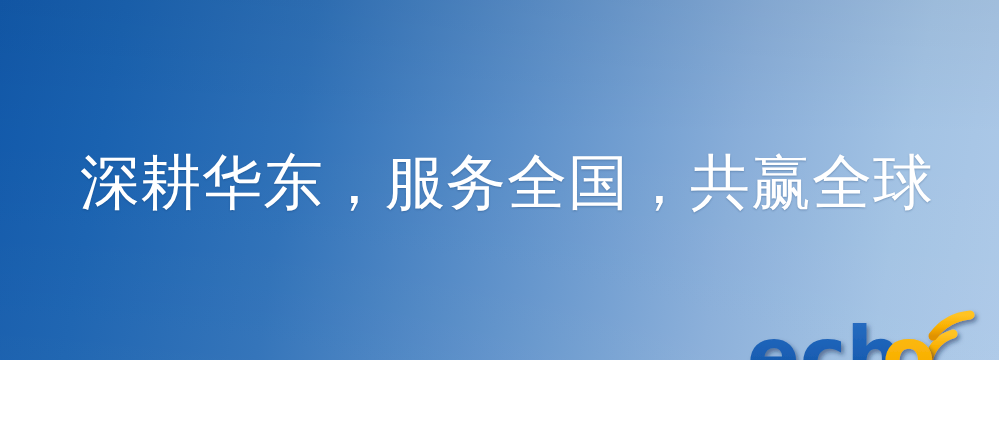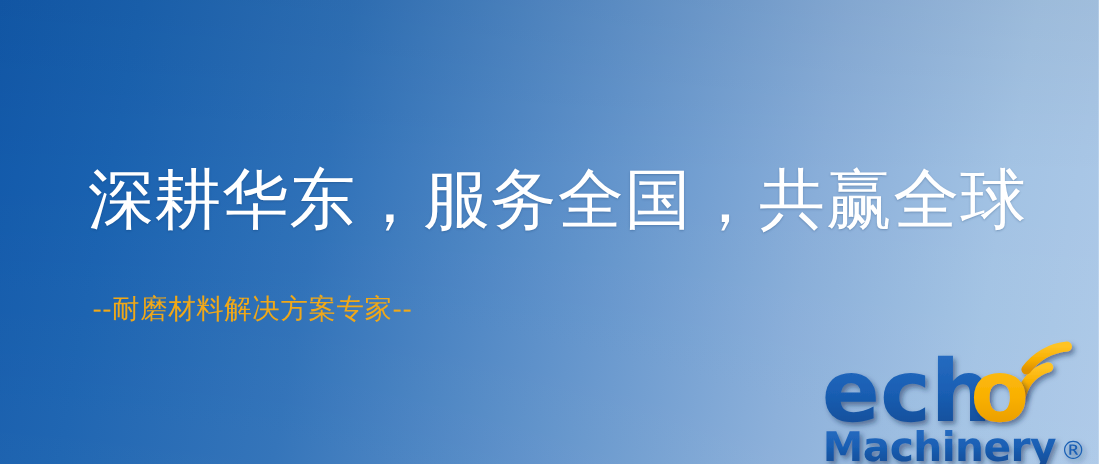--- a/index.html
+++ b/index.html
@@ -10,7 +10,7 @@
   #banner {
     position: relative;
     width: 999px;
-    height: 422px;
+    height: 360px;
     overflow: hidden;
     font-family: "Liberation Sans", sans-serif;
     

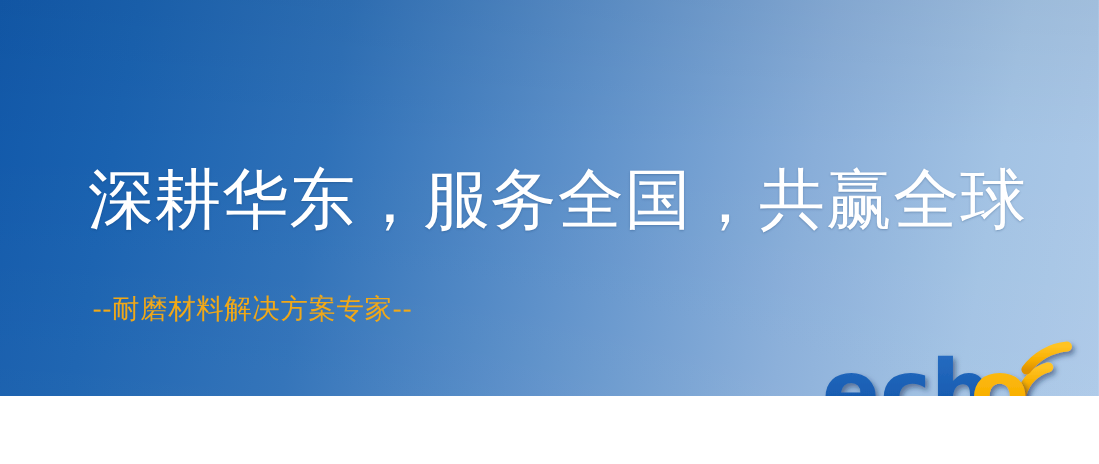--- a/index.html
+++ b/index.html
@@ -85,7 +85,6 @@
 
   <div class="headline">深耕华东，服务全国，共赢全球</div>
 
-  <div class="subtitle">--耐磨材料解决方案专家--</div>
 
   <div class="logo">
     <svg viewBox="0 0 256 130" xmlns="http://www.w3.org/2000/svg" aria-hidden="true">

